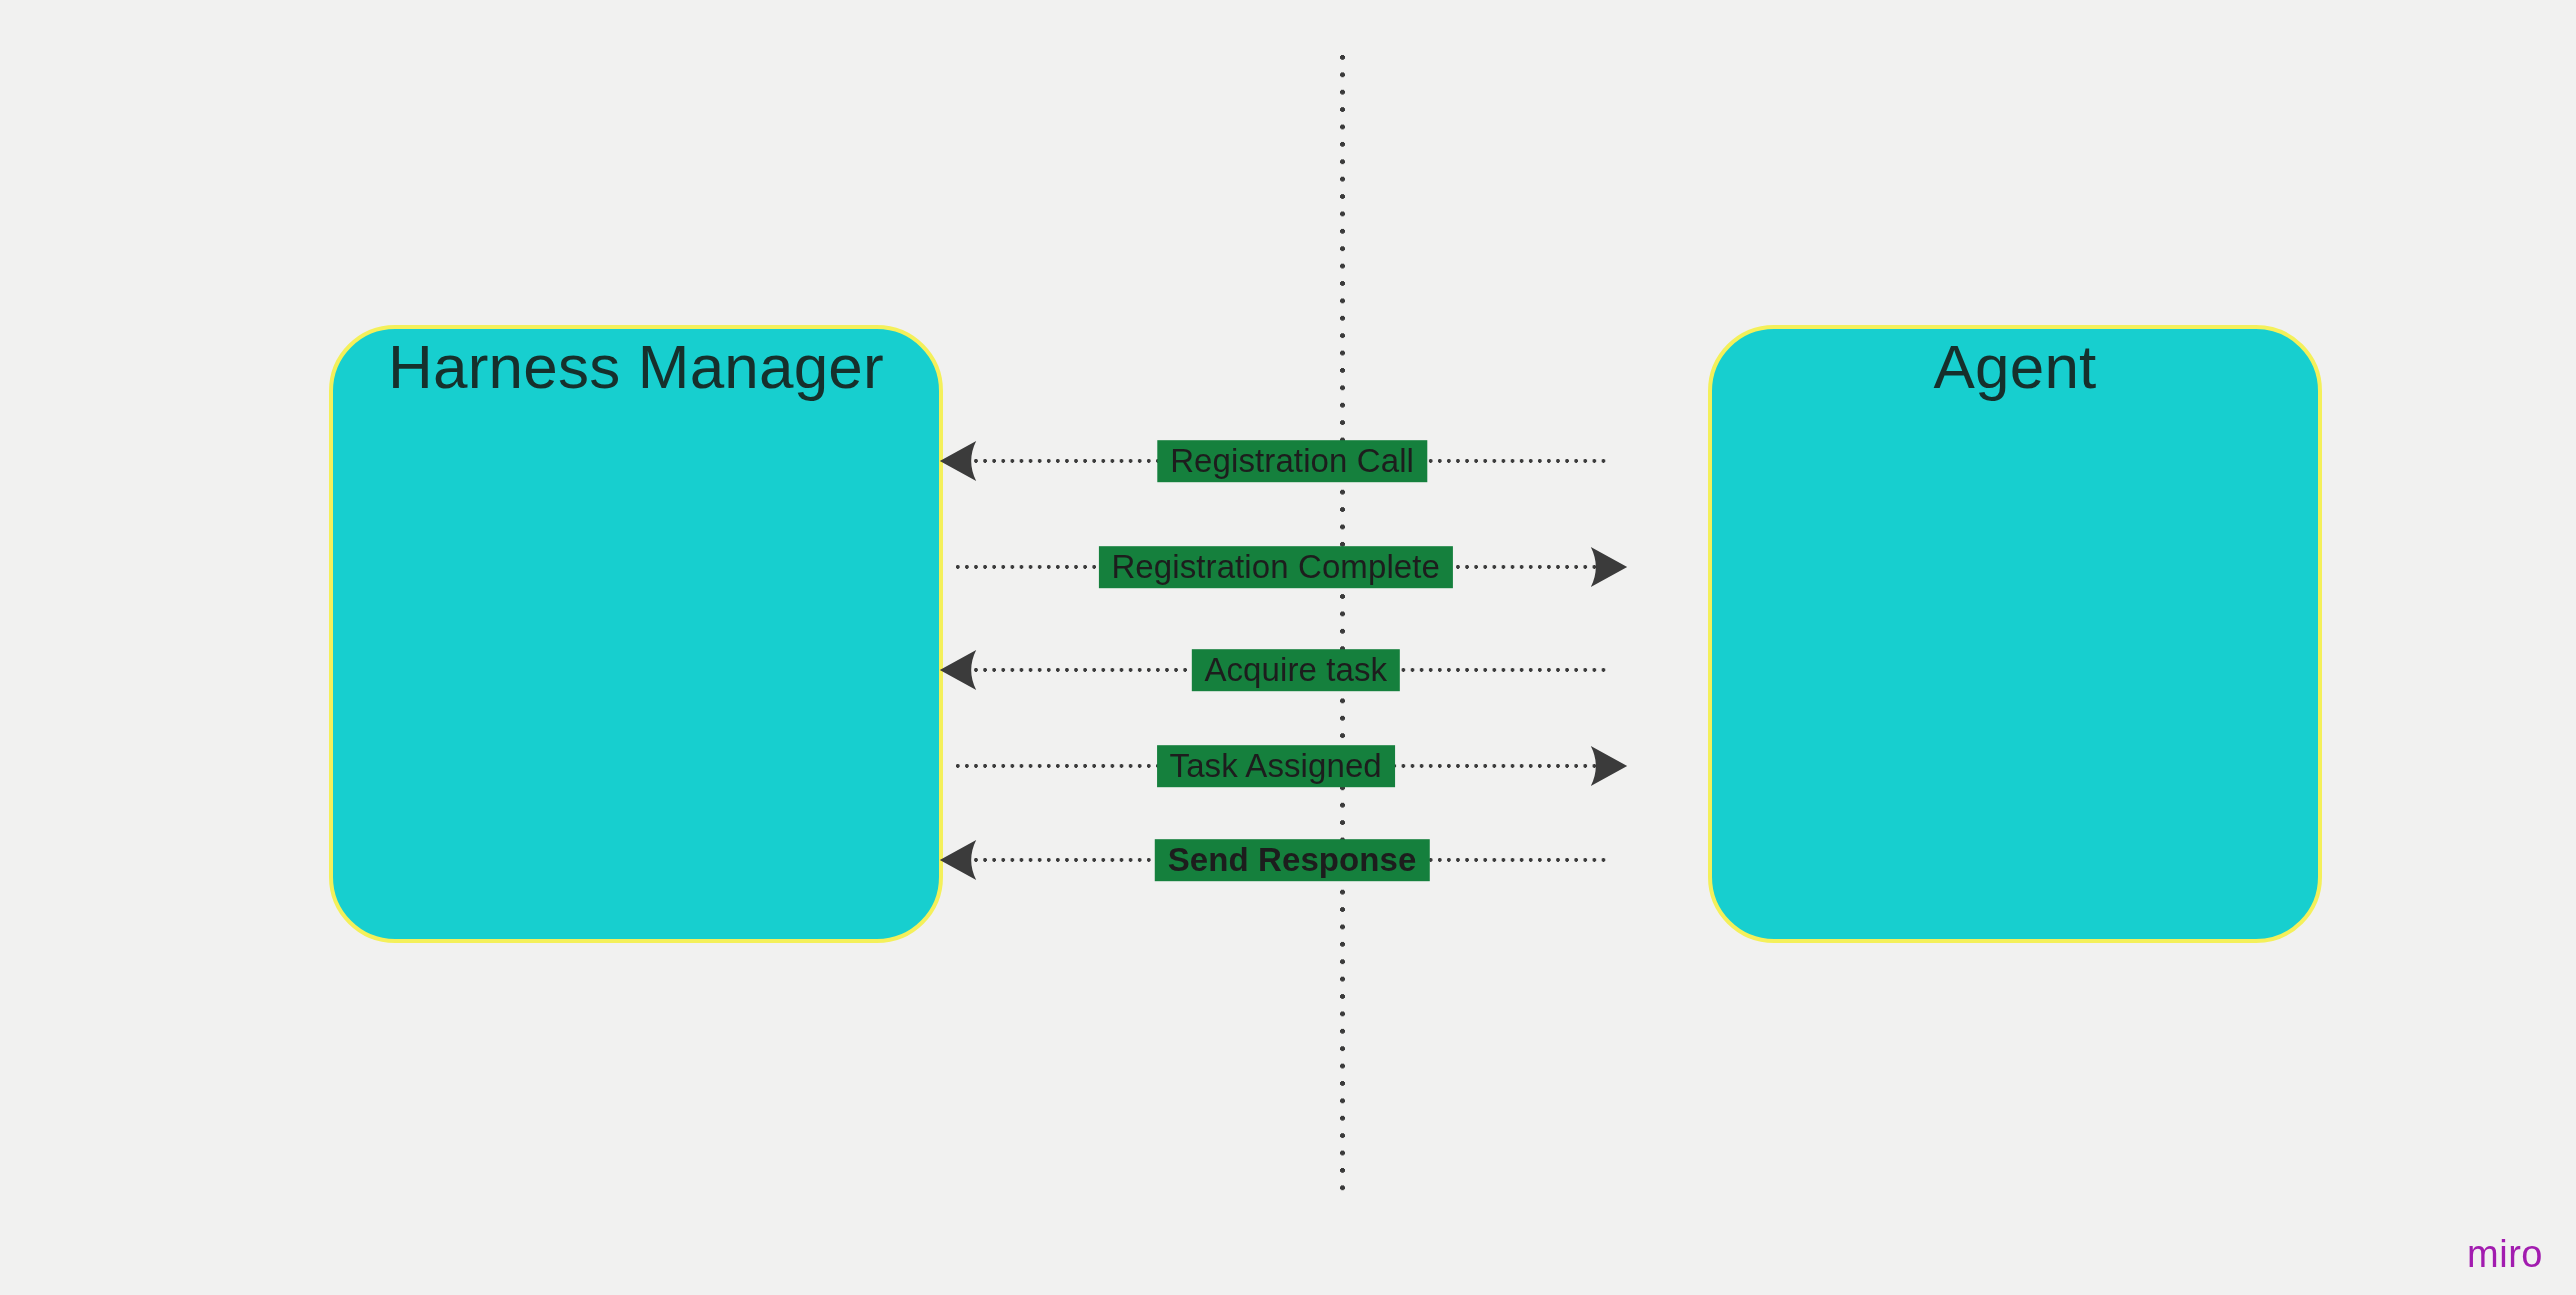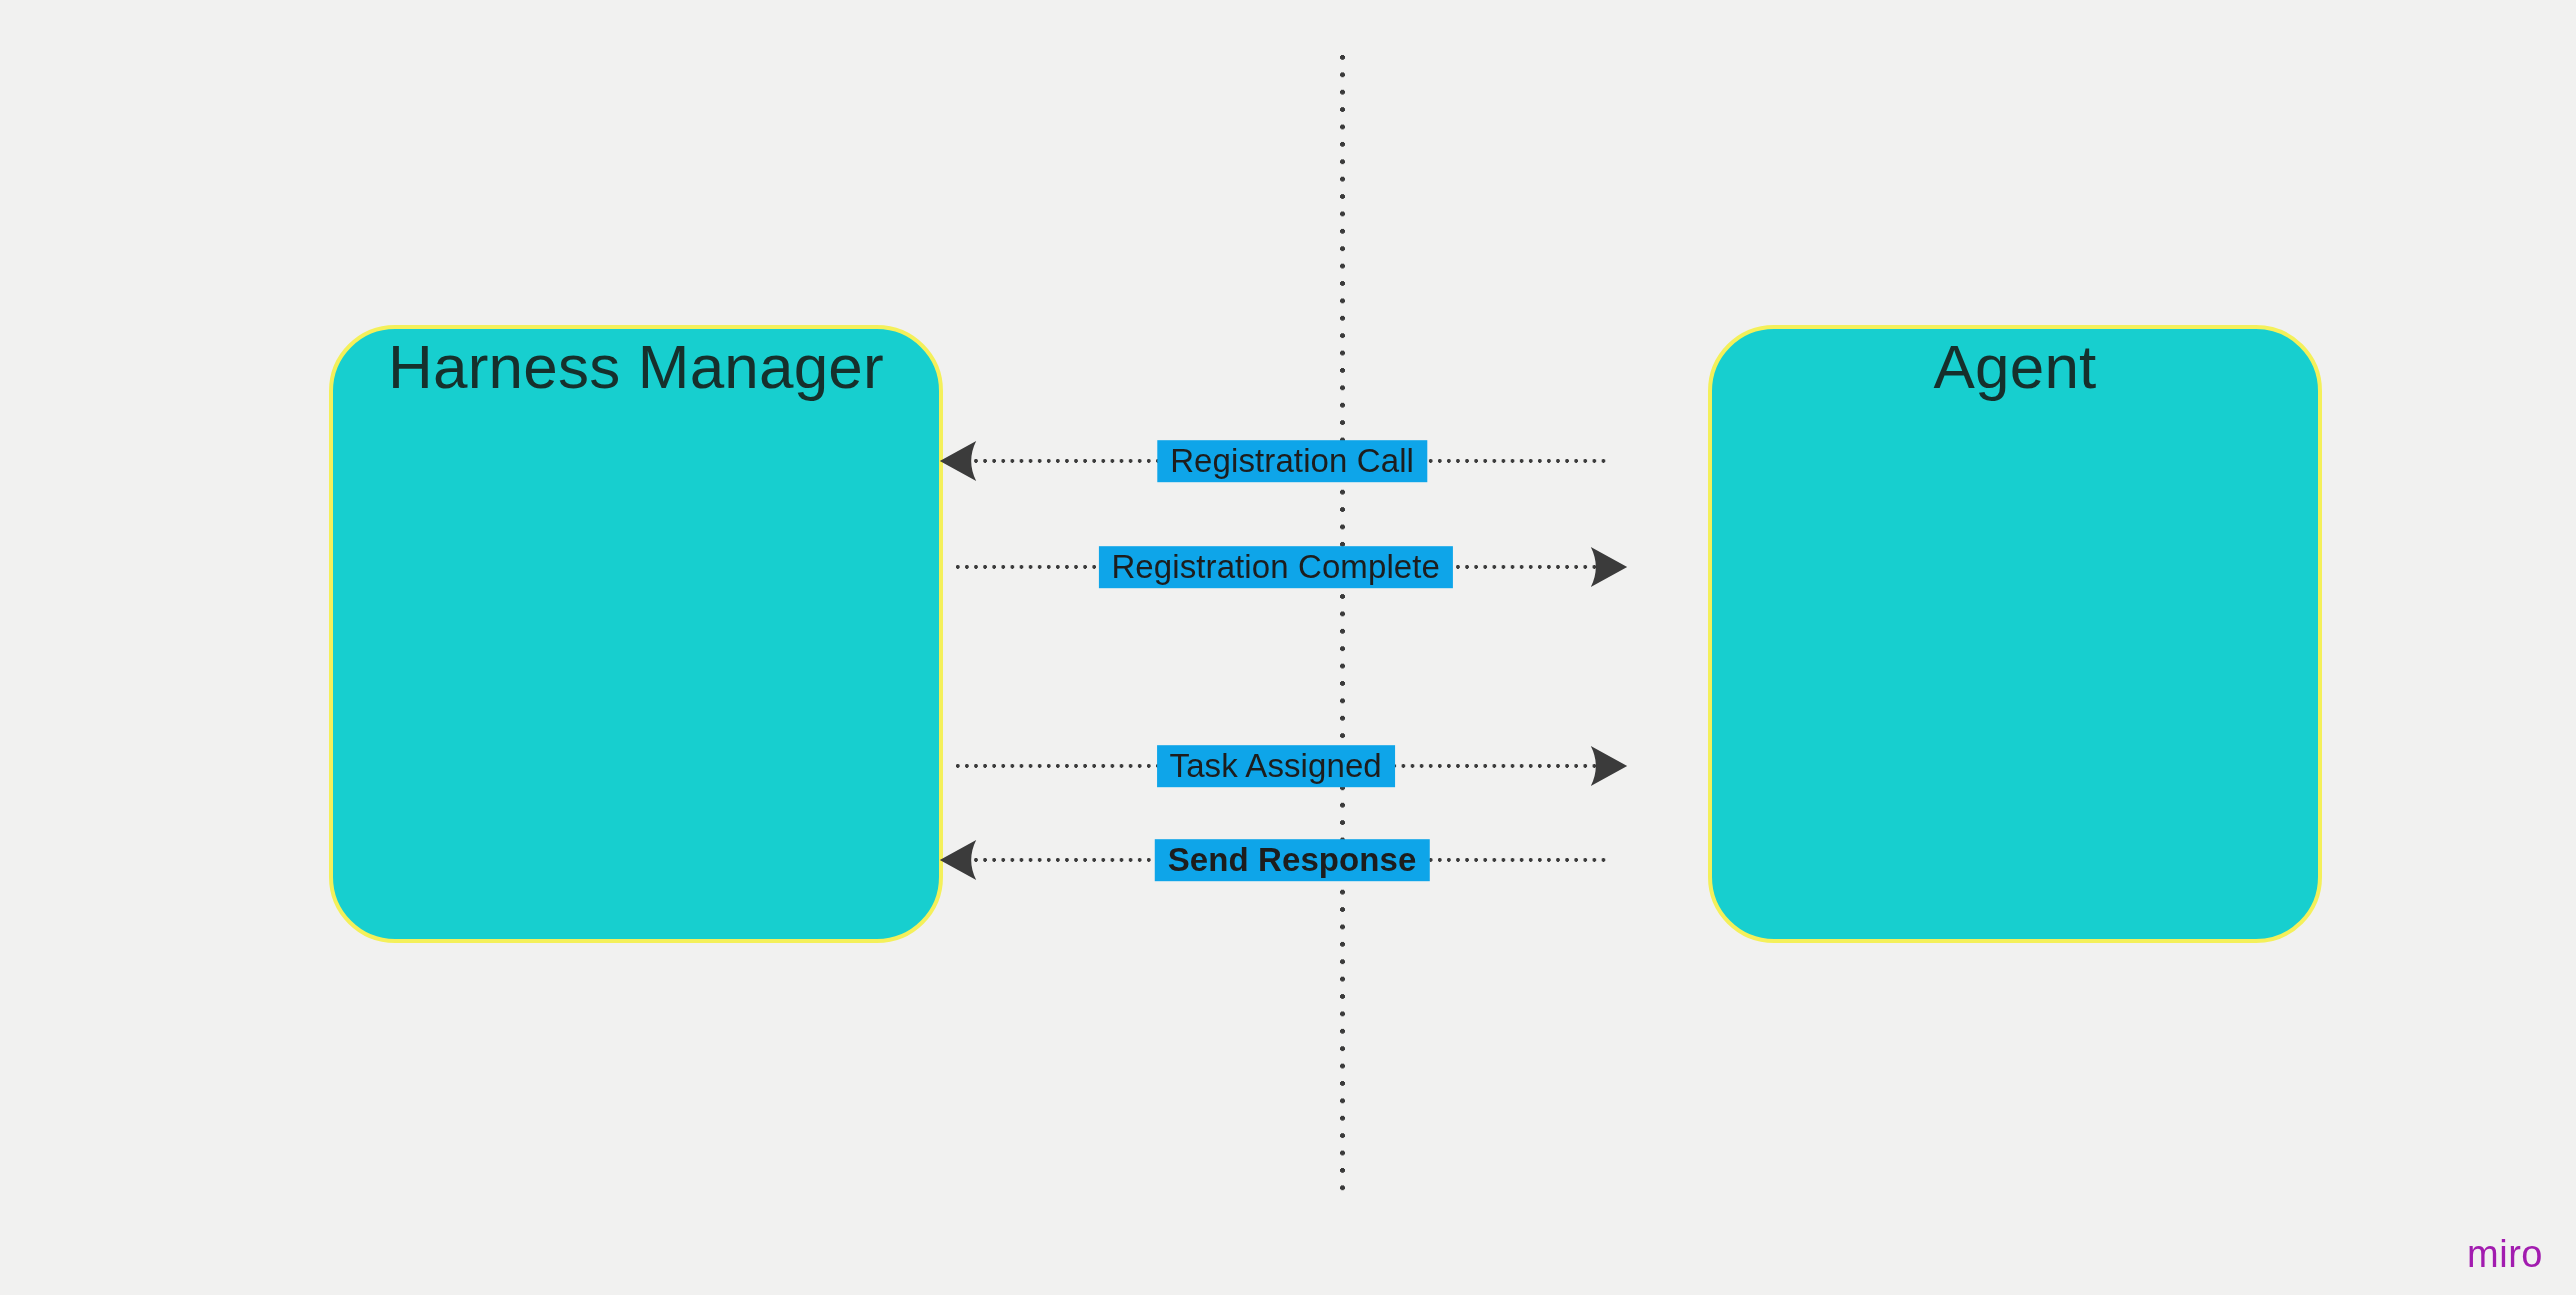--- a/index.html
+++ b/index.html
@@ -102,7 +102,7 @@
     left: 50%;
     top: 50%;
     transform: translate(-50%, -50%);
-    background: #0ea5e9;
+    background: #15803d;
     padding: 1.8px 12.8px;
     font-size: 33px;
     color: #1d1d1d;

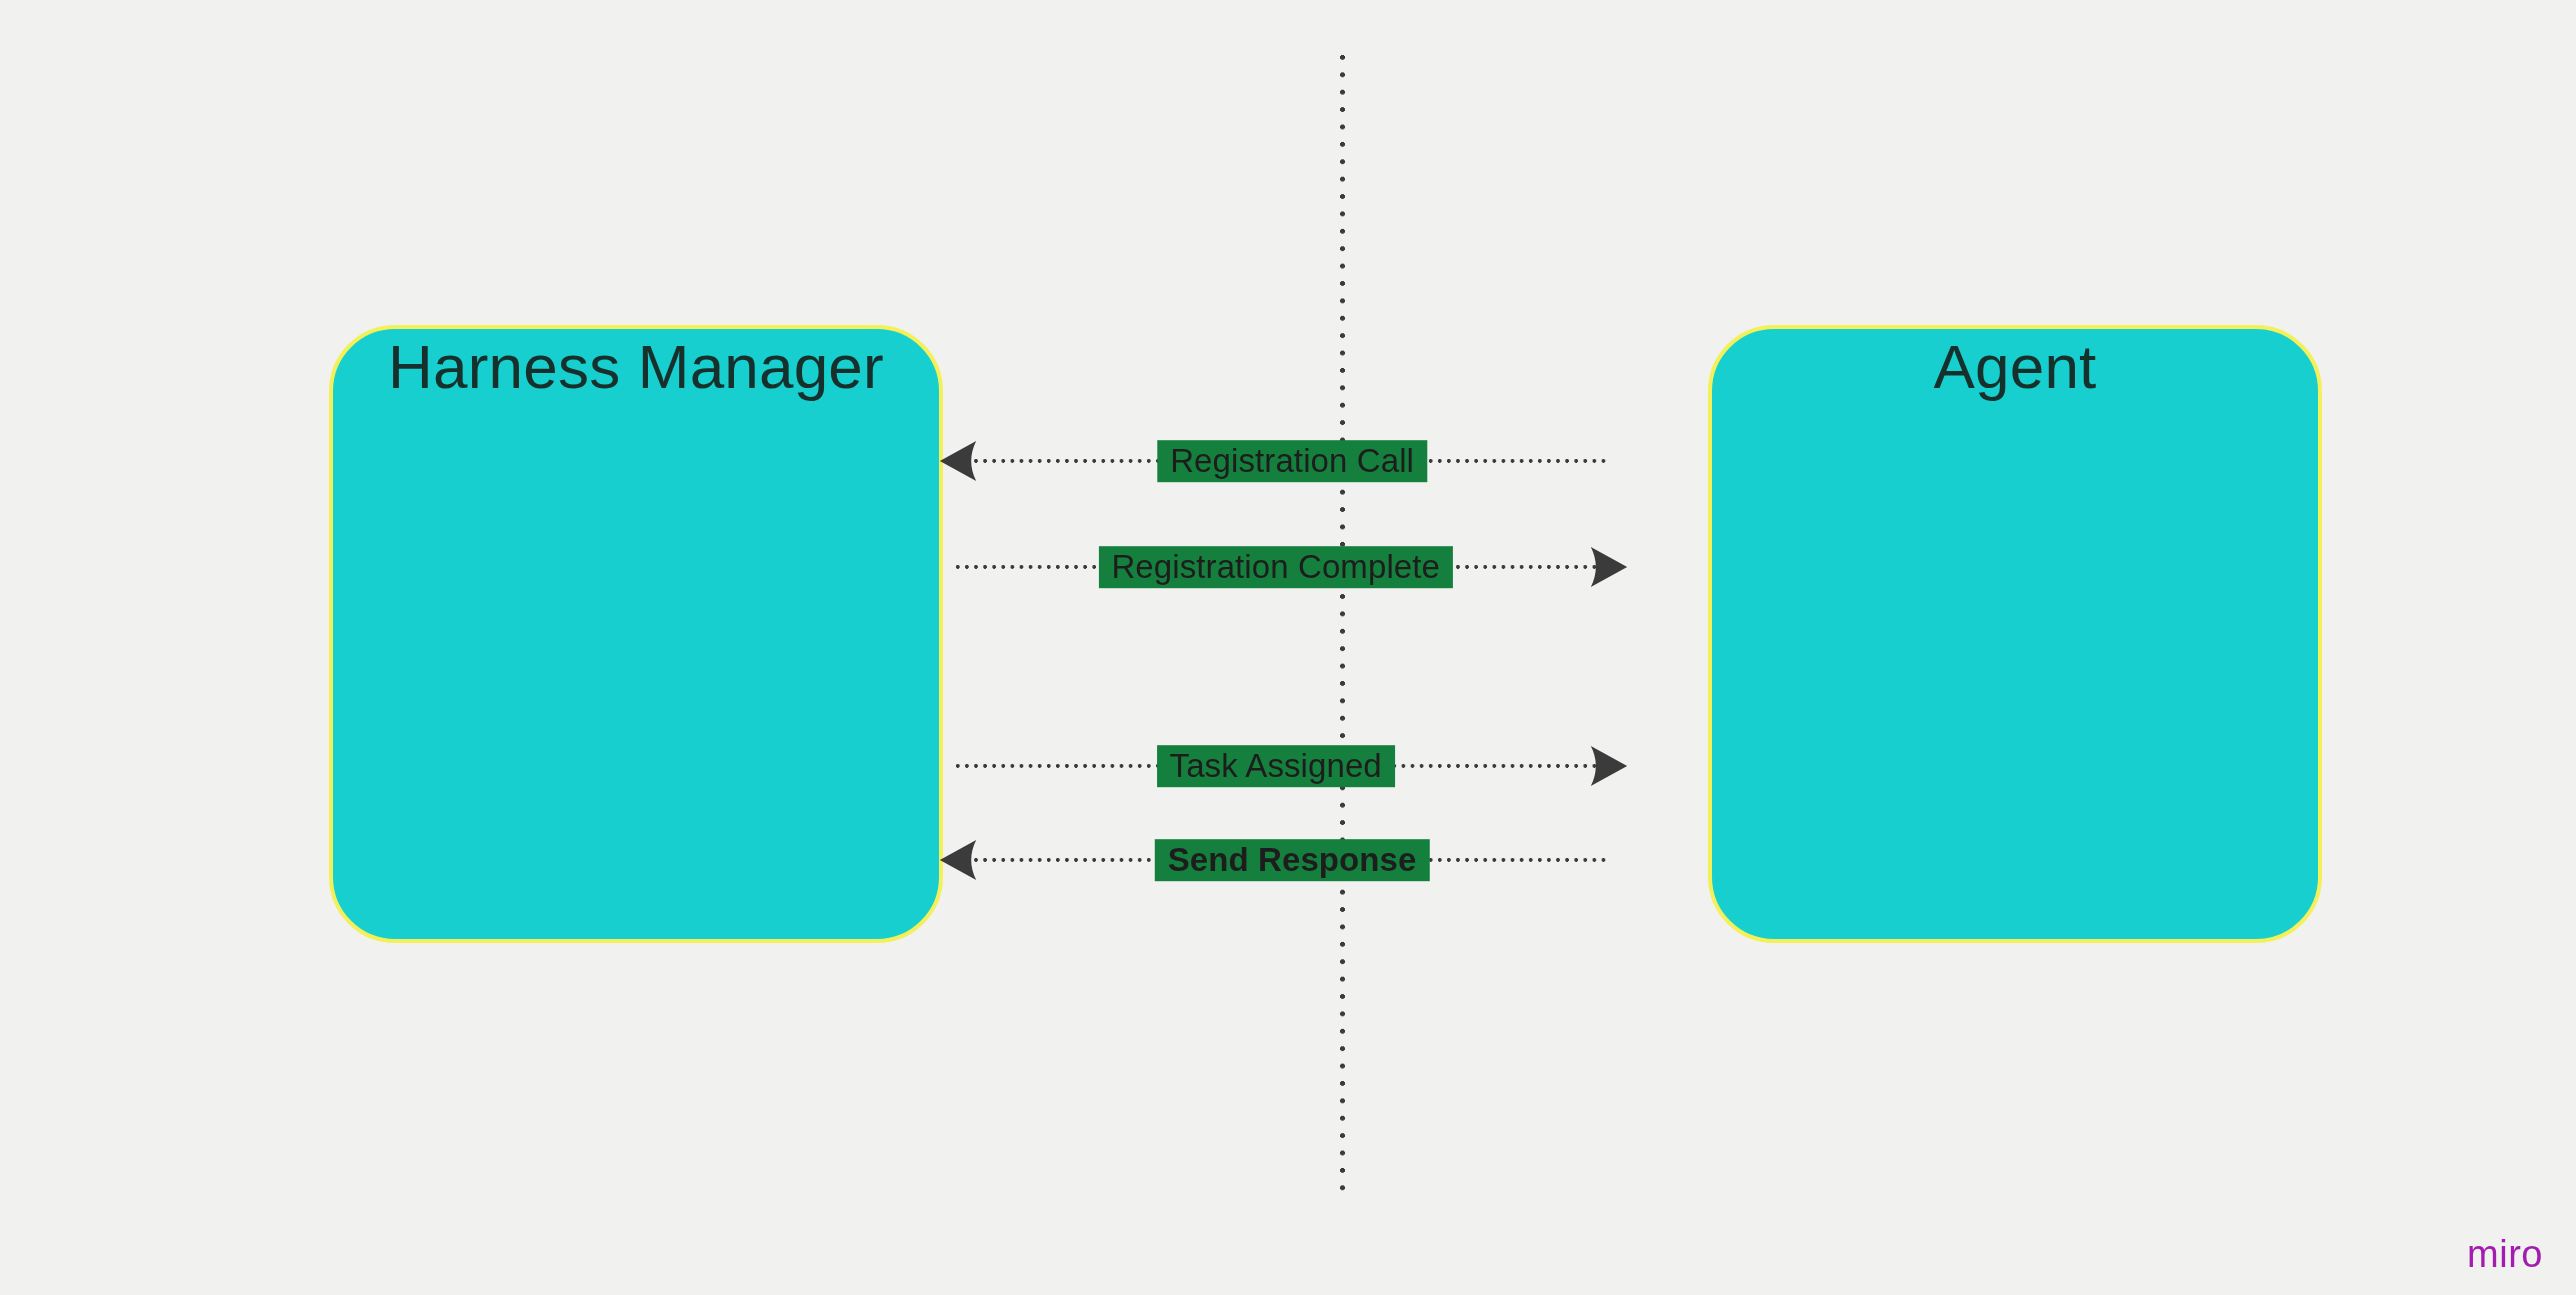--- a/index.html
+++ b/index.html
@@ -170,6 +170,15 @@
     <div class="msg-label">Registration Complete</div>
   </div>
 
+  <div class="msg-row" id="msg-row-2">
+    <div class="msg-line"></div>
+    <div class="msg-arrow left">
+      <svg viewBox="0 0 44 48" xmlns="http://www.w3.org/2000/svg">
+        <path d="M2 24 L42 2 Q31 24 42 46 Z" fill="#3b3b3b"></path>
+      </svg>
+    </div>
+    <div class="msg-label">Acquire task</div>
+  </div>
 
   <div class="msg-row" id="msg-row-3">
     <div class="msg-line"></div>

